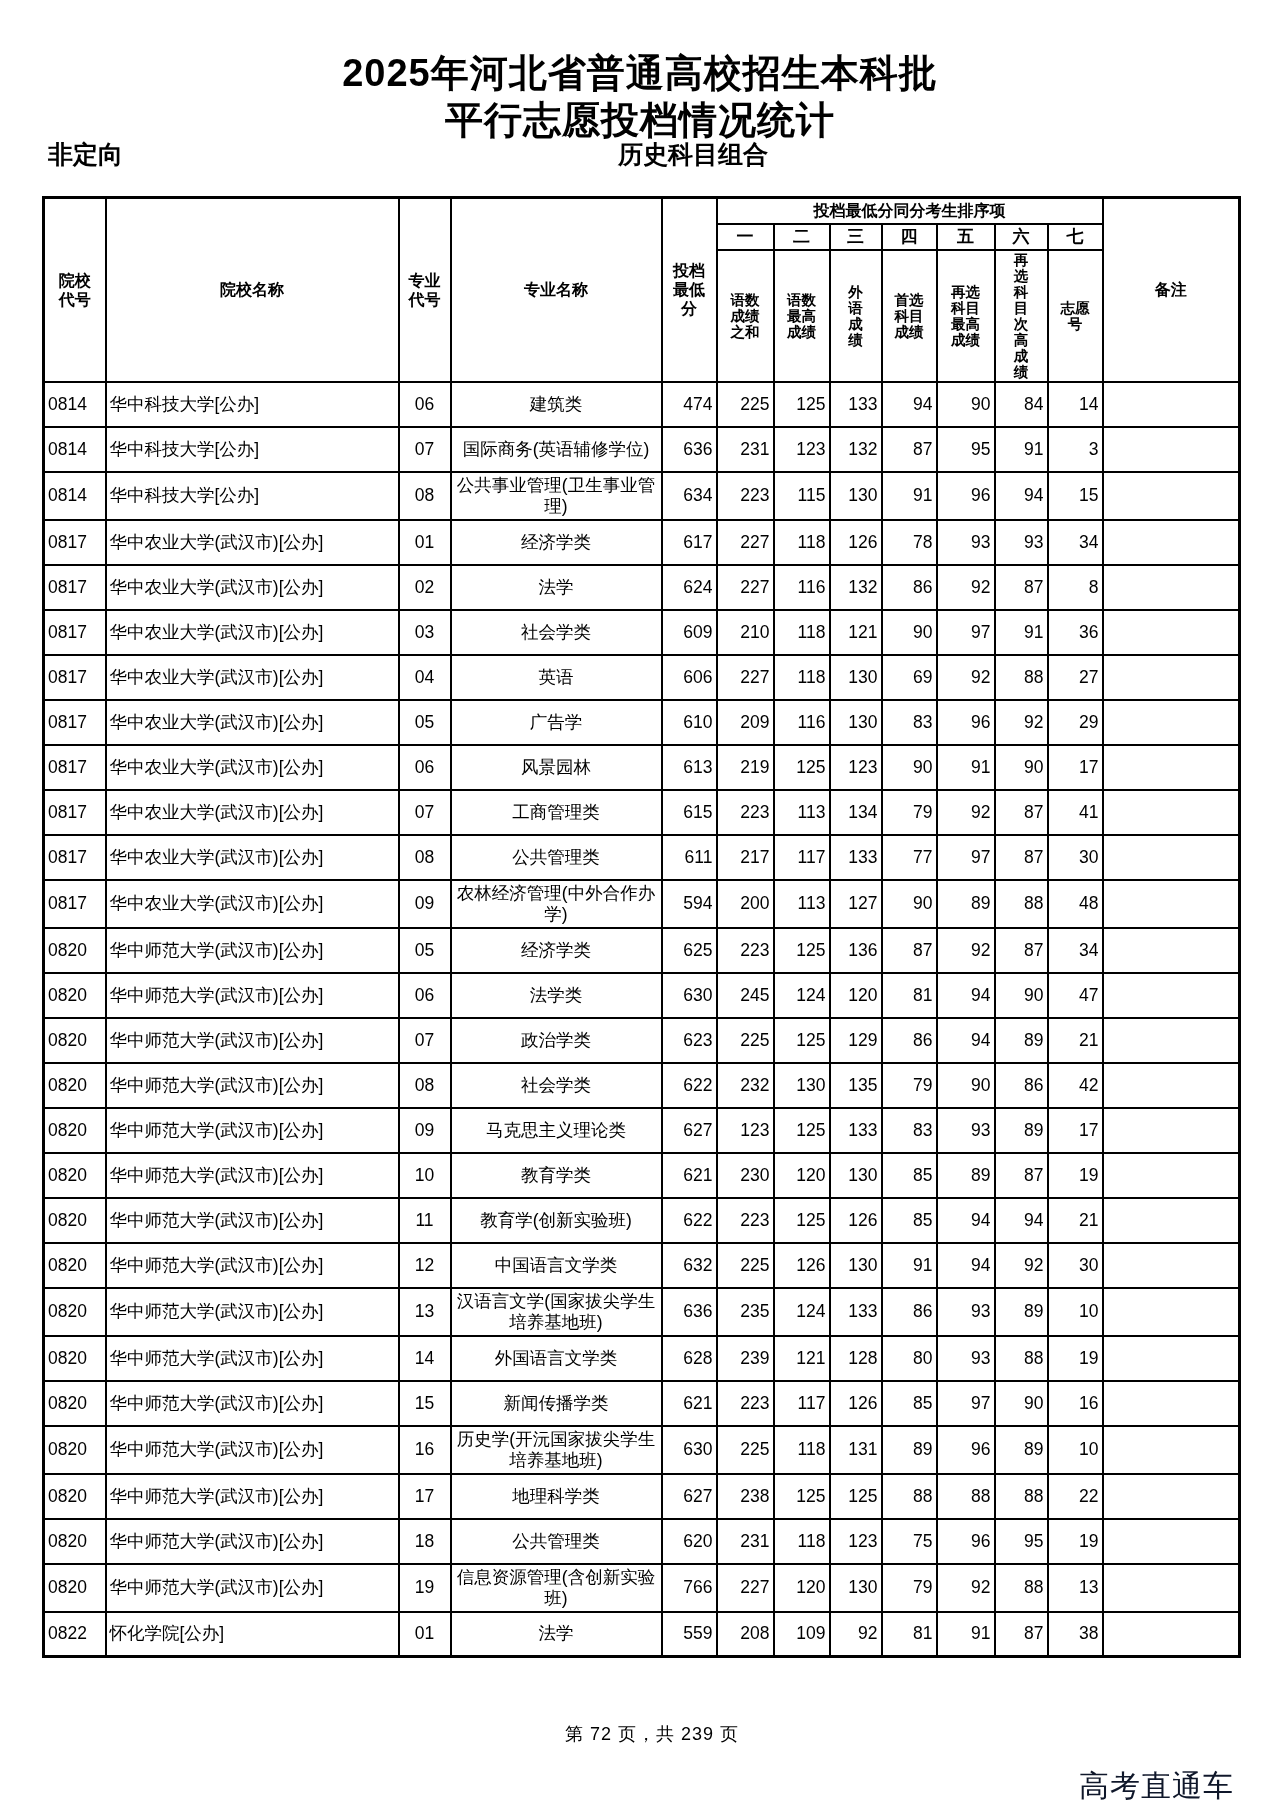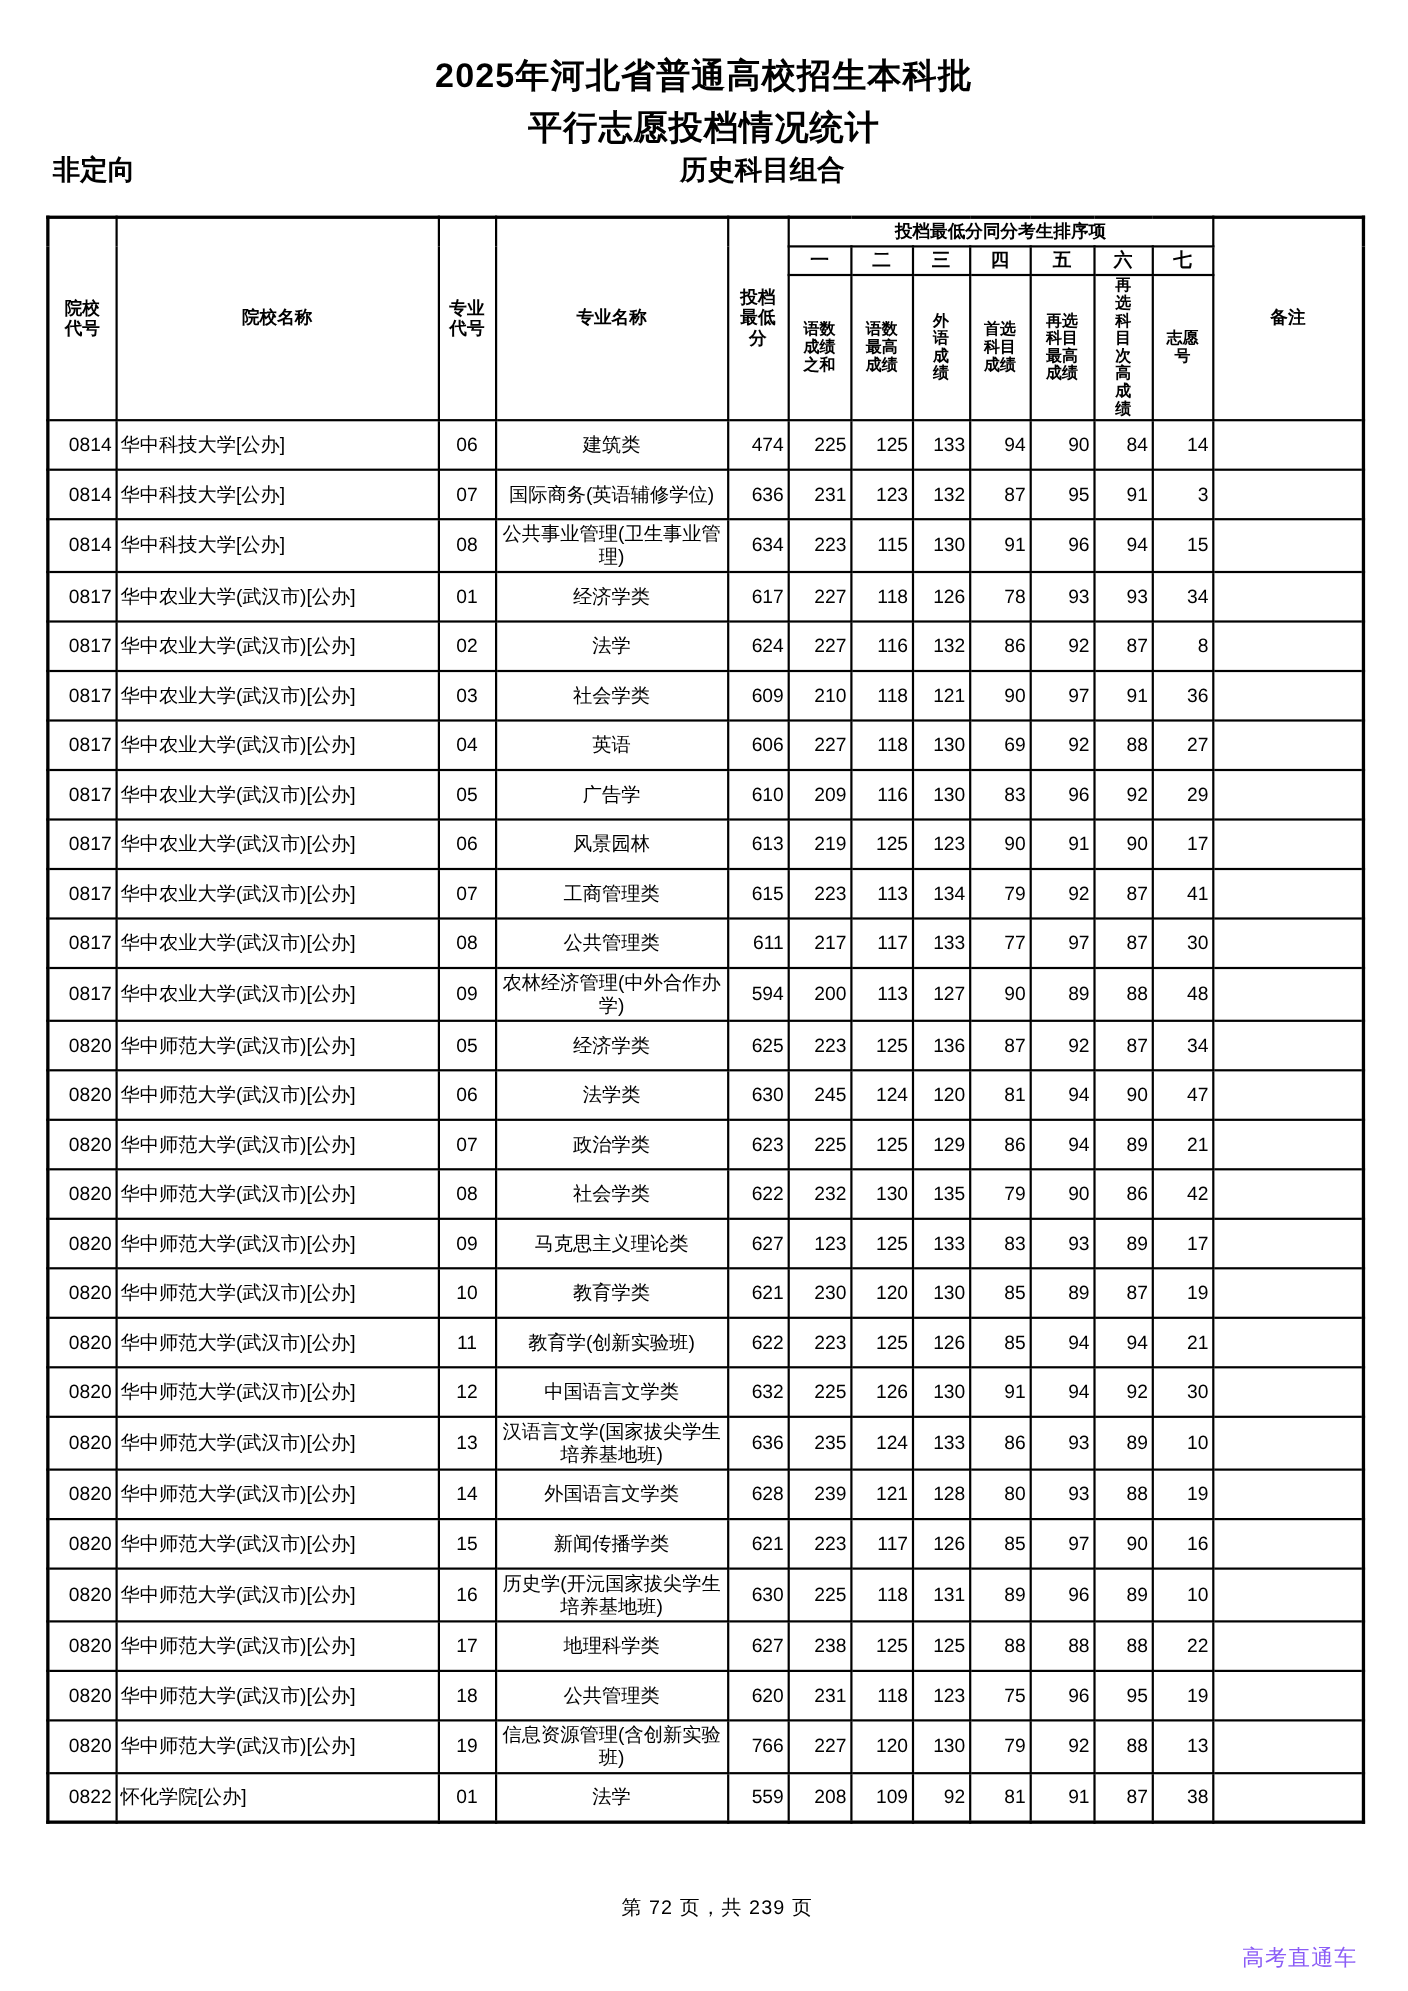--- a/index.html
+++ b/index.html
@@ -13,7 +13,7 @@
 
   .title1, .title2 {
     position: absolute; left: 0; width: 100%;
-    text-align: center; font-weight: bold; font-size: 31px; letter-spacing: 1px;
+    text-align: center; font-weight: bold; font-size: 38px; letter-spacing: 1px;
   }
   .title1 { top: 48px; }
   .title2 { top: 95px; }

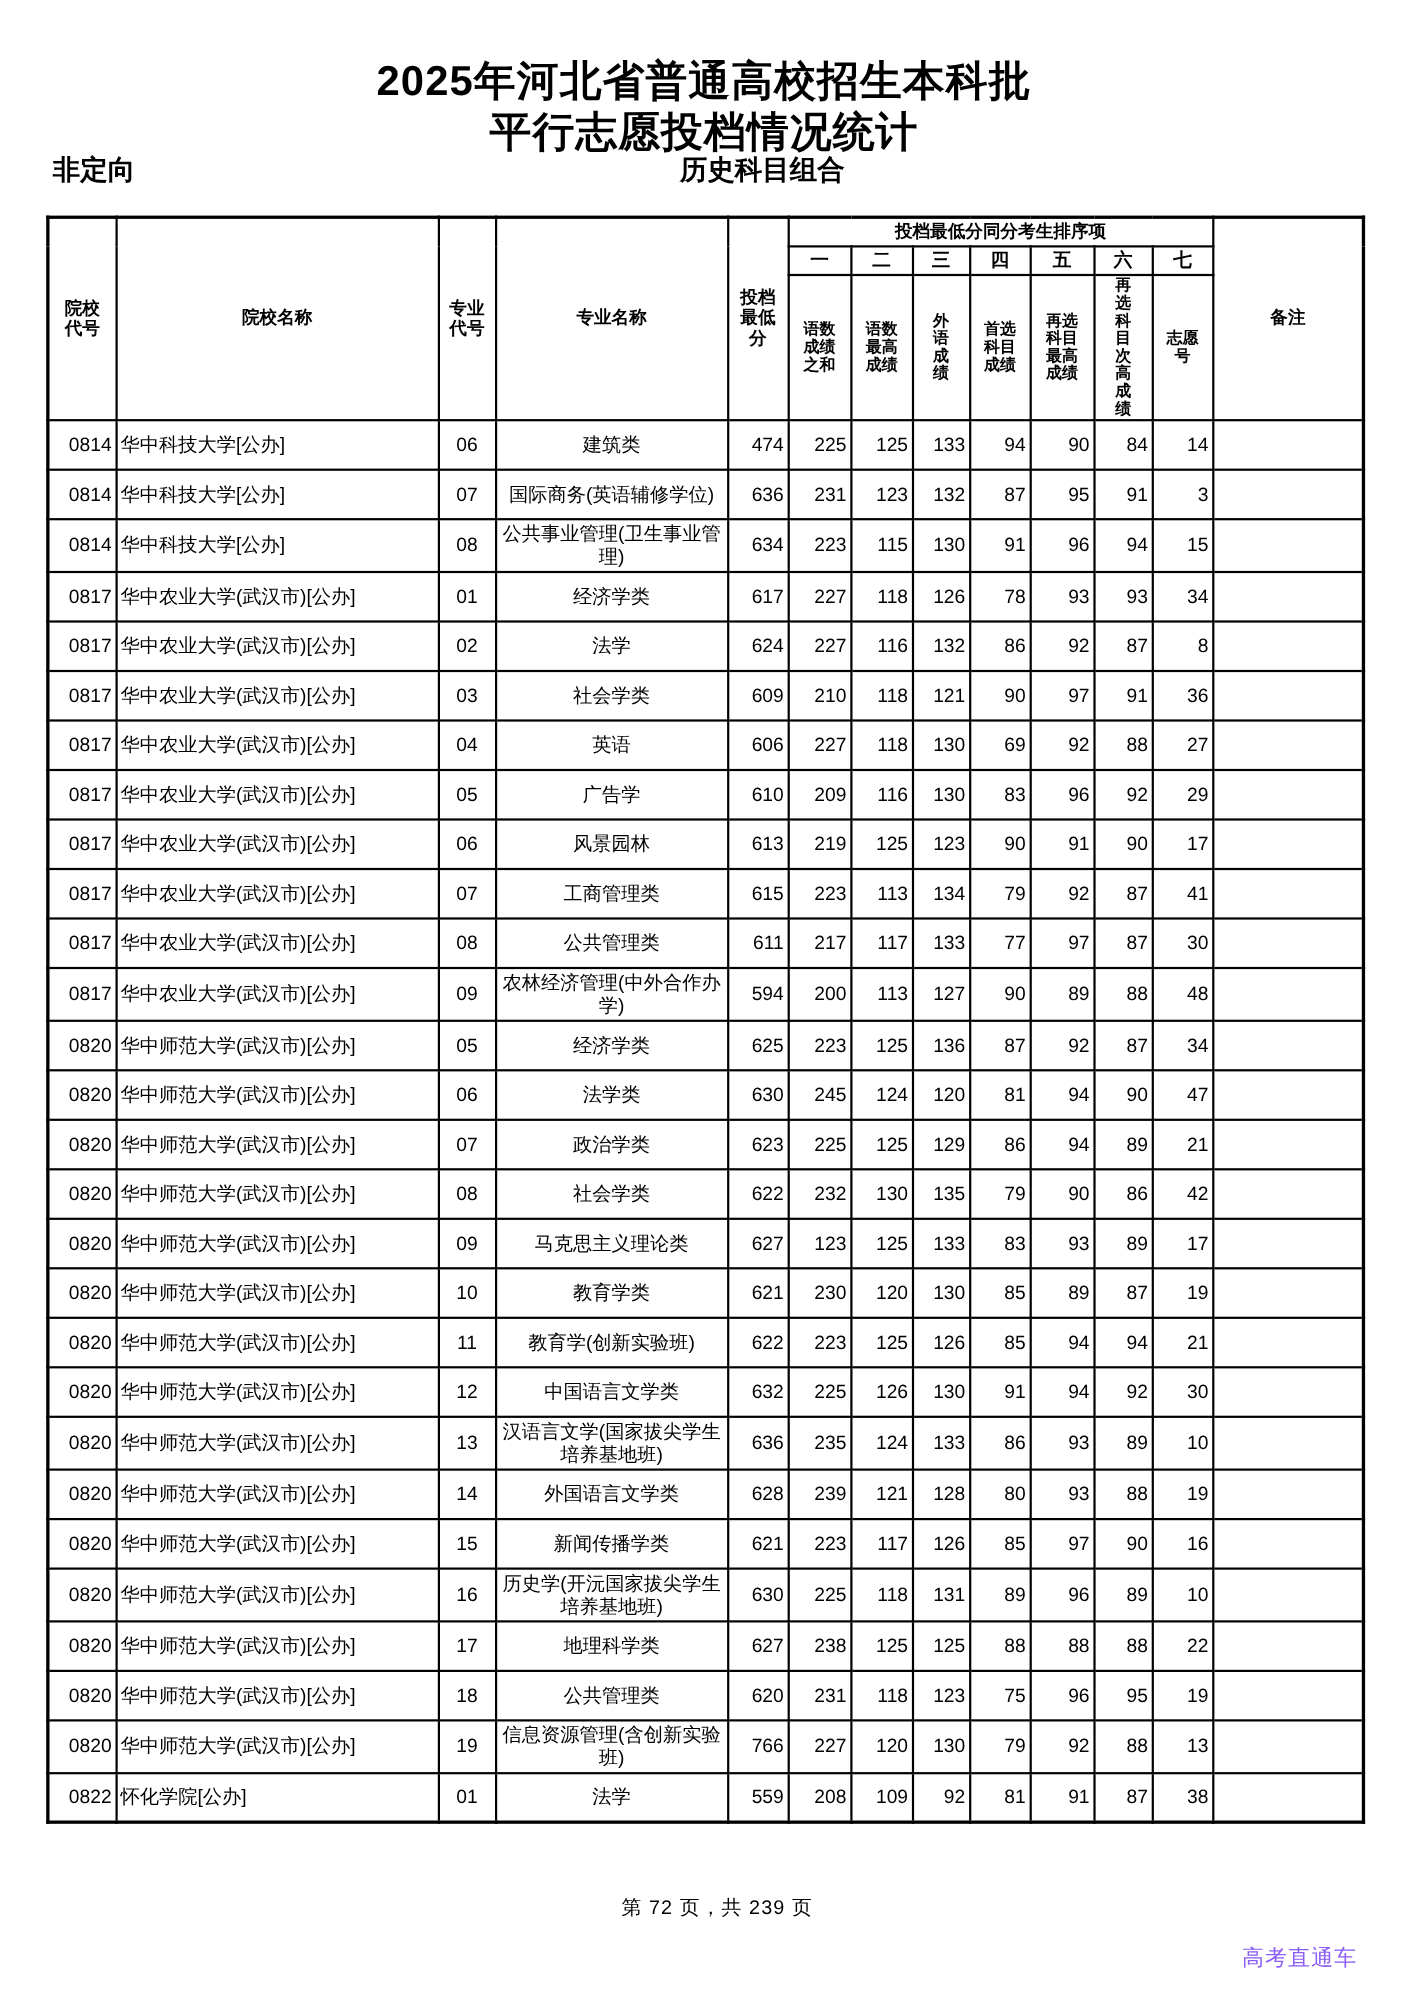--- a/index.html
+++ b/index.html
@@ -43,7 +43,7 @@
 
   tbody td { font-size: 17.5px; line-height: 21px; border-top-width: 3px; border-bottom-width: 3px; }
   tbody tr { height: 45px; }
-  td.c-code { text-align: right; }
+  td.c-code { text-align: left; }
   td.c-name { text-align: left; padding-left: 4px; }
   td.m-code { text-align: center; }
   td.m-name { text-align: center; padding-left: 4px; }

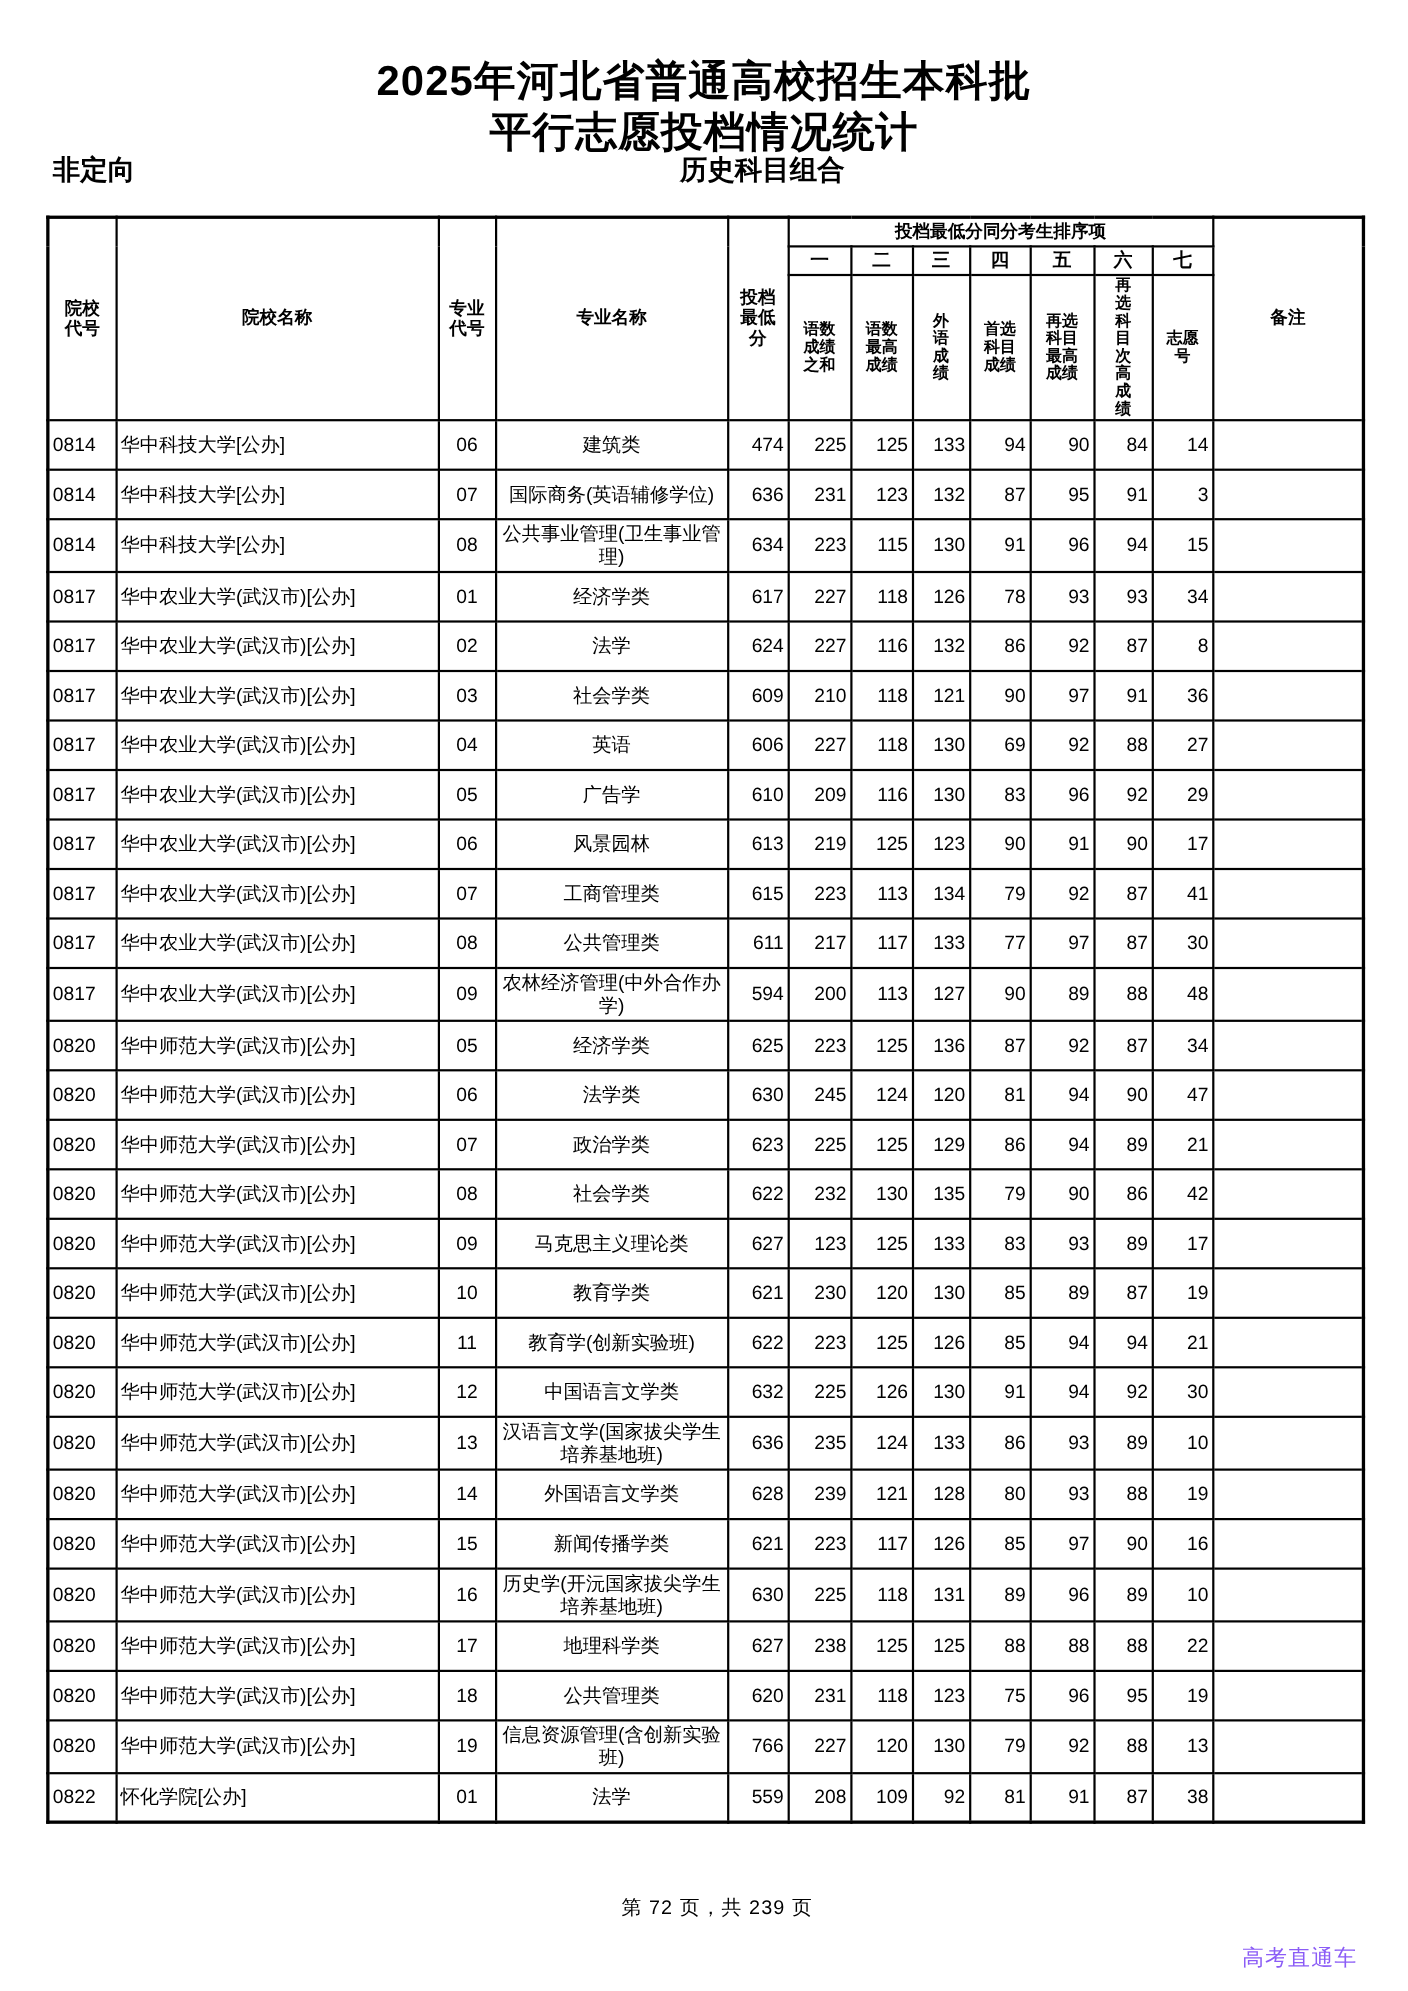--- a/index.html
+++ b/index.html
@@ -56,7 +56,7 @@
   }
   .watermark {
     position: absolute; top: 1766px; right: 46px;
-    font-size: 20px; color: #8b5cf6; letter-spacing: 1px;
+    font-size: 30px; color: #0f172a; letter-spacing: 1px;
   }
 </style>
 </head>

